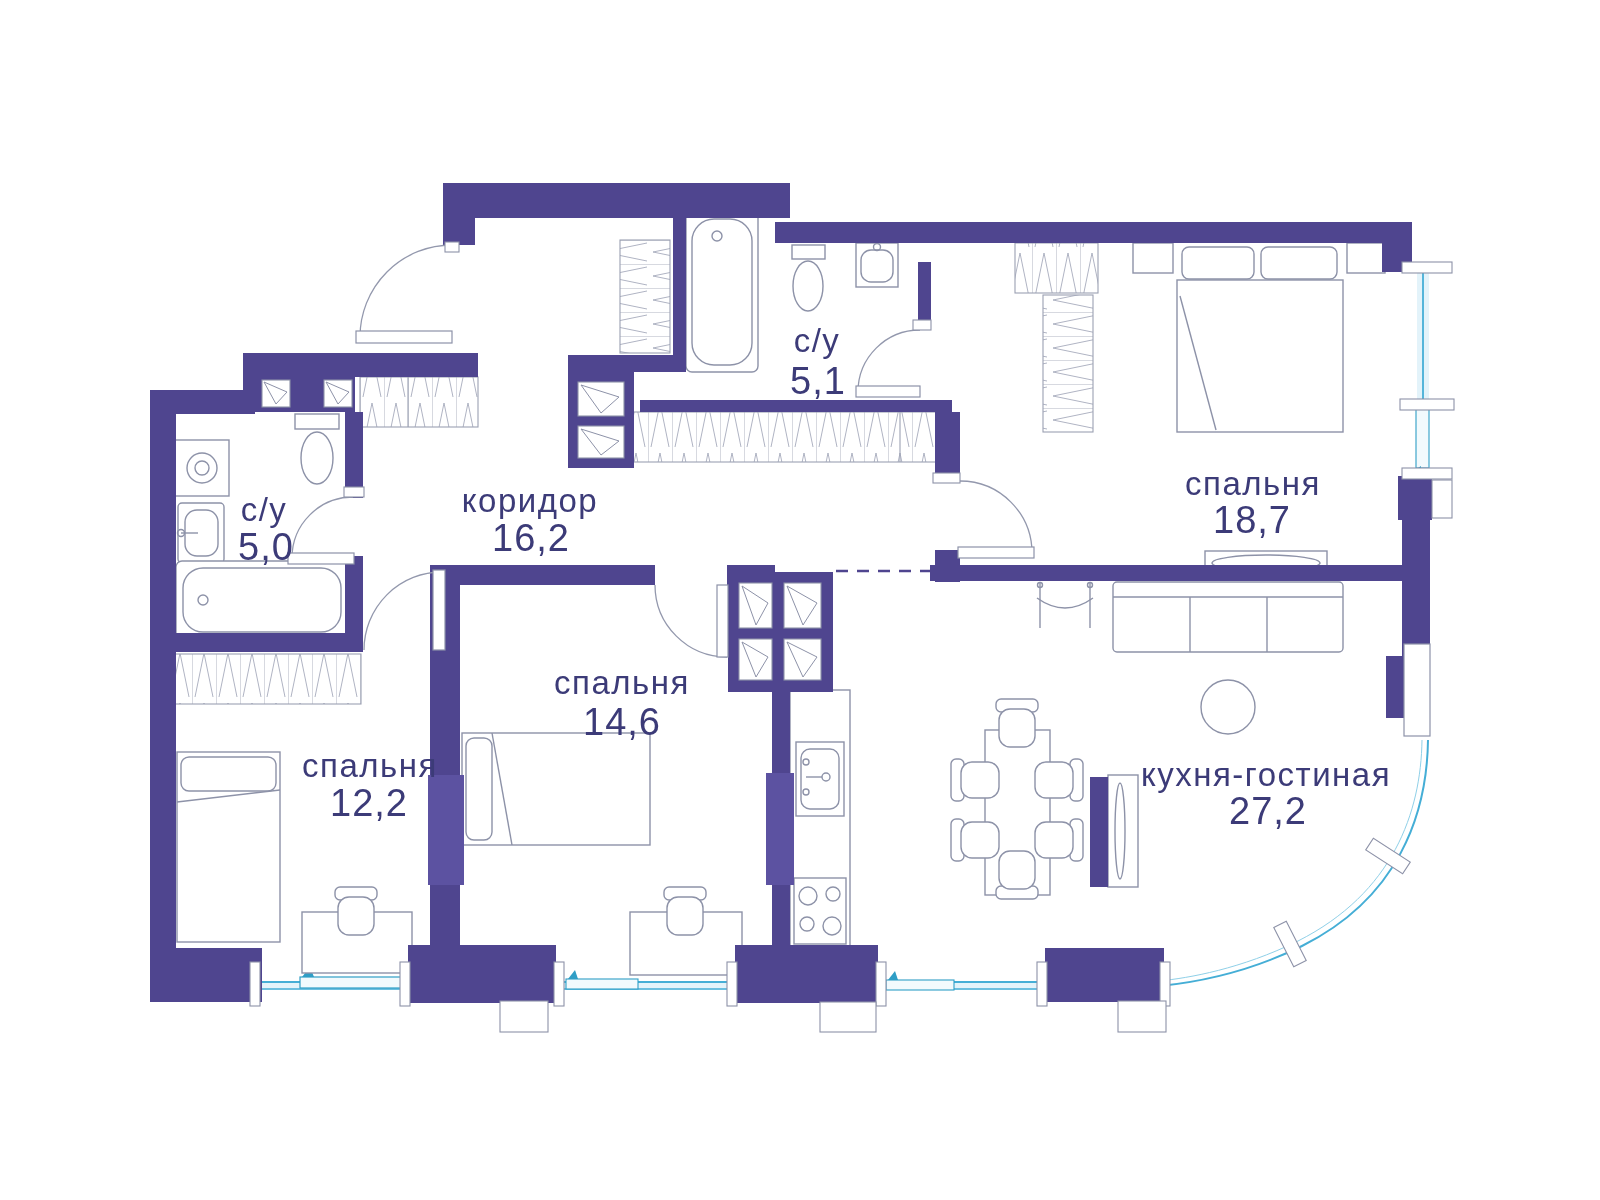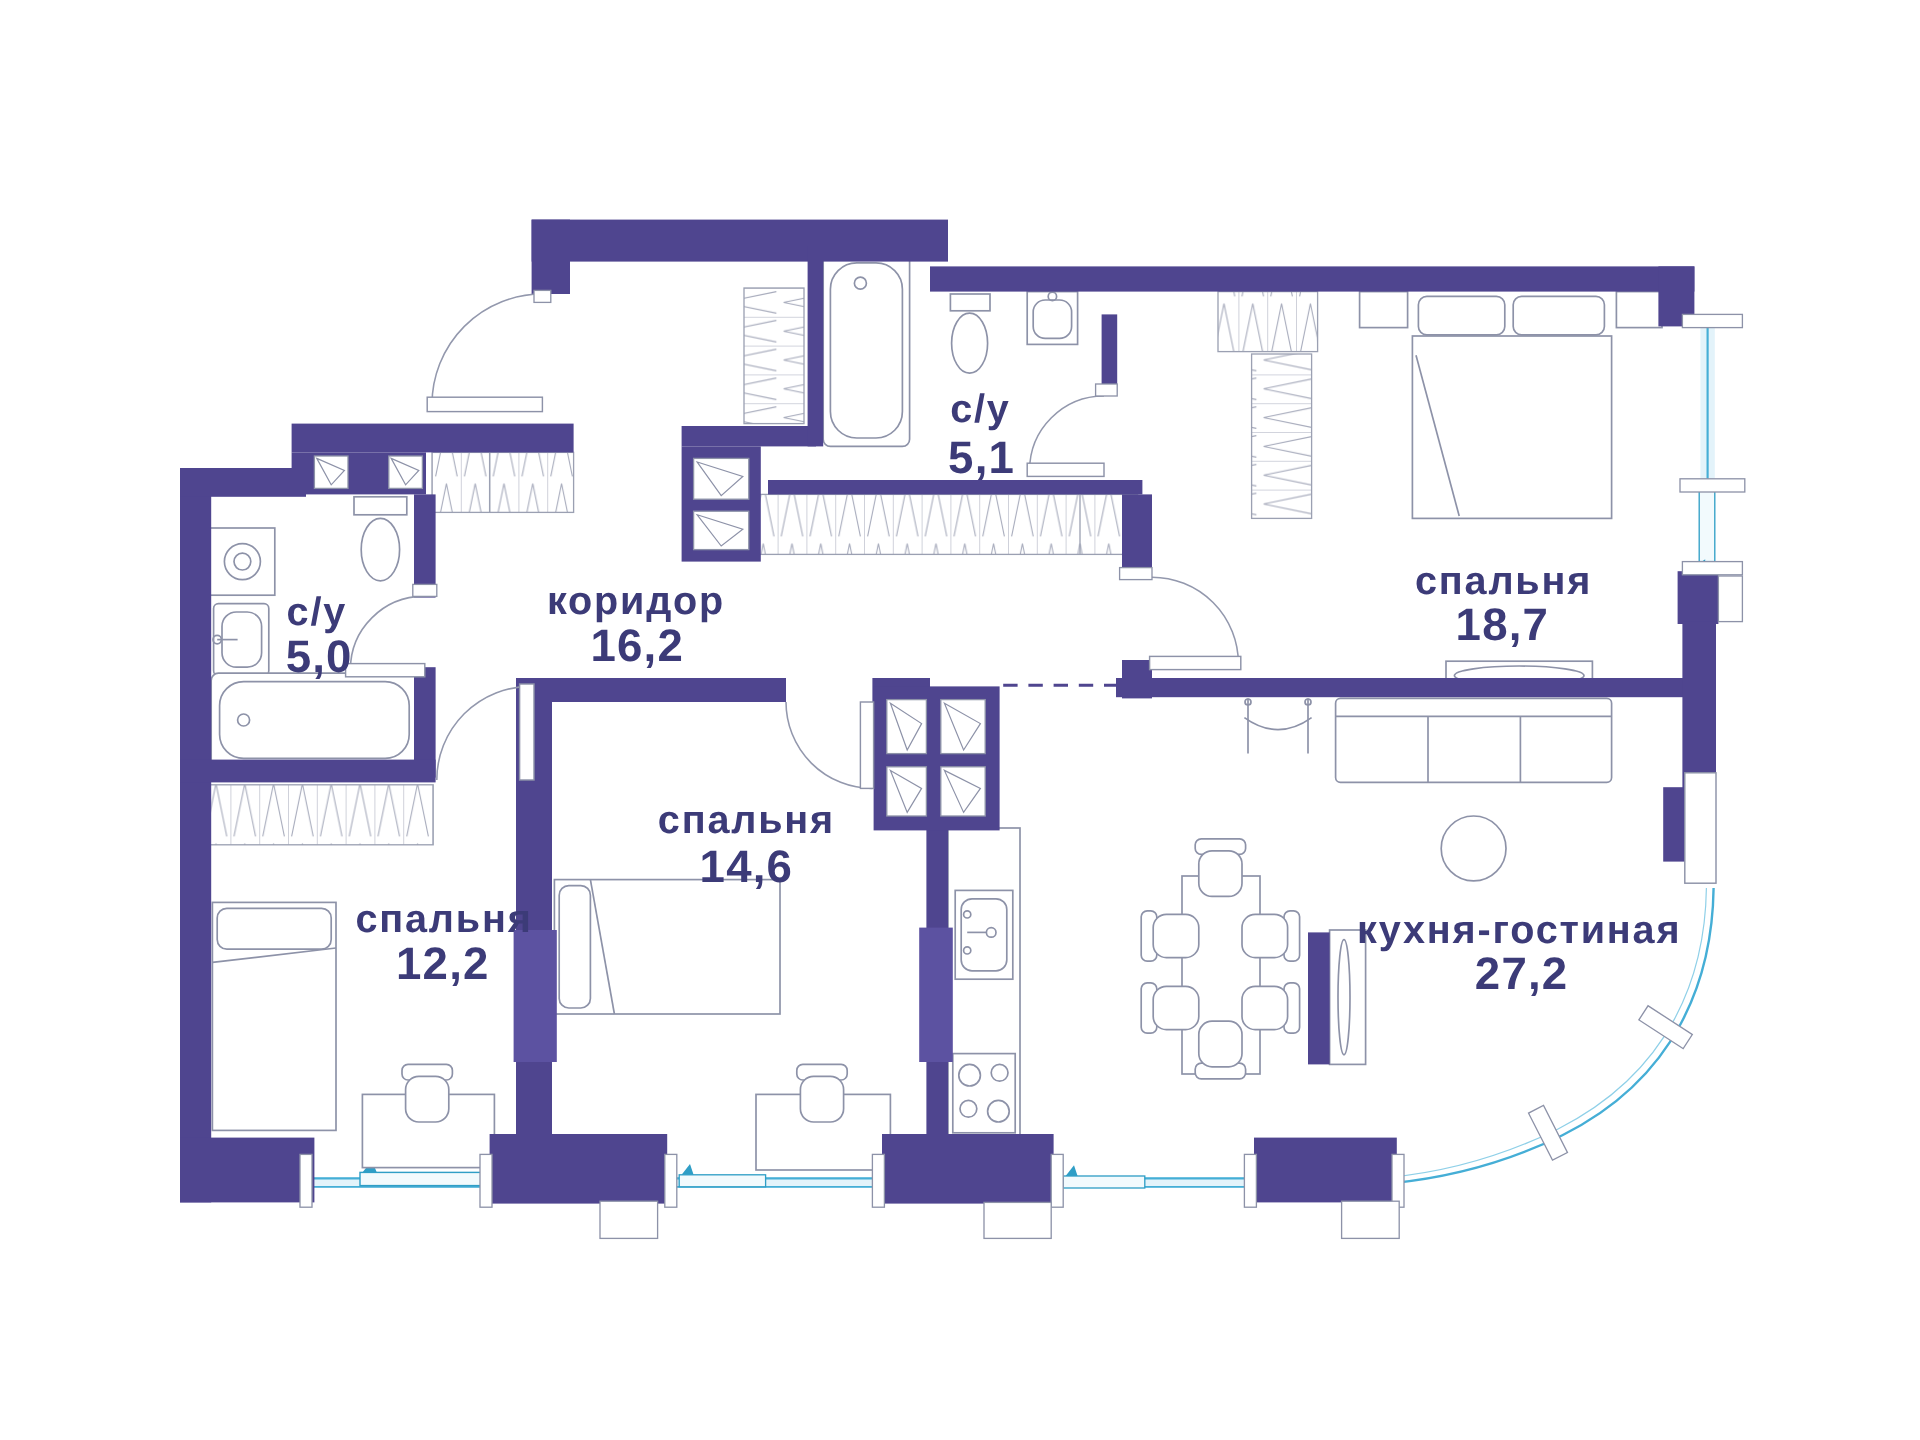--- a/index.html
+++ b/index.html
@@ -3,7 +3,7 @@
 <meta charset="utf-8">
 <style>
   html,body{margin:0;padding:0;background:#ffffff;}
-  .stage{width:1600px;height:1200px;position:relative;background:#fff;overflow:hidden;font-weight:bold;}
+  .stage{width:1600px;height:1200px;position:relative;background:#fff;overflow:hidden;}
   svg{display:block;}
   .room-name{font-family:"Liberation Sans",sans-serif;font-size:33px;letter-spacing:1.5px;fill:#3c3b78;text-anchor:middle;}
   .room-area{font-family:"Liberation Sans",sans-serif;font-size:38px;letter-spacing:1px;fill:#3c3b78;text-anchor:middle;}

